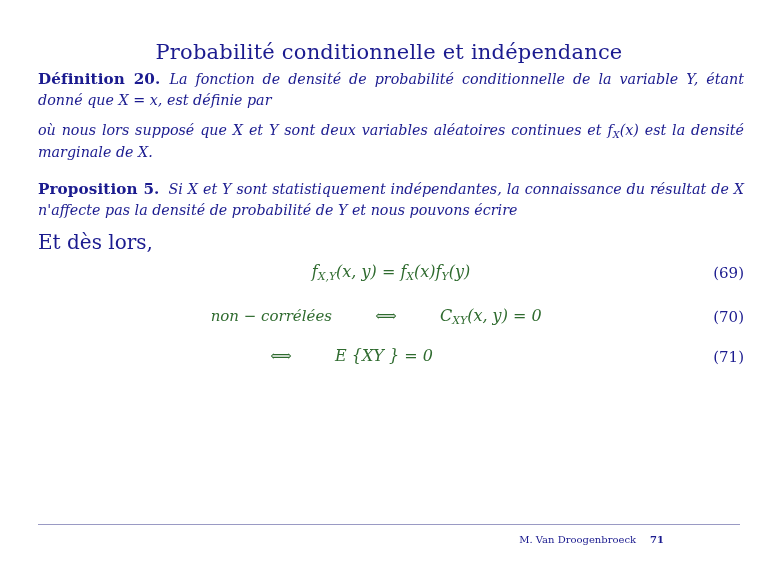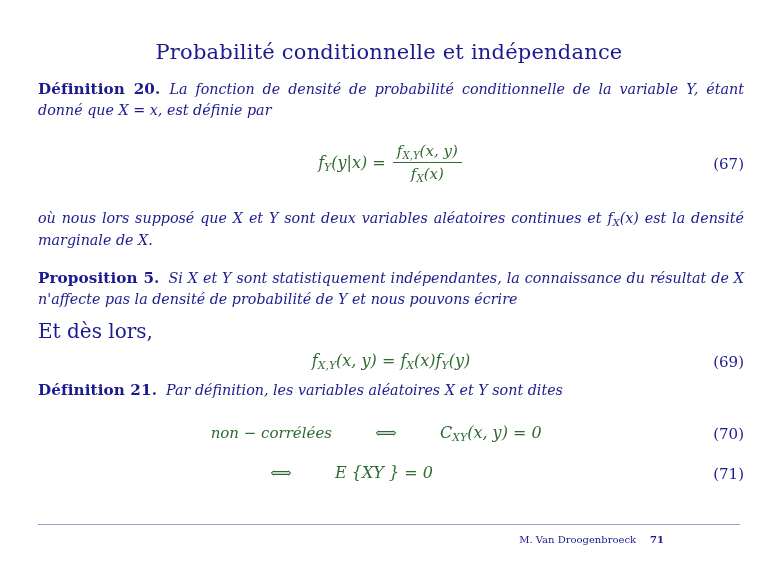--- a/index.html
+++ b/index.html
@@ -33,7 +33,7 @@
   }
   .body {
     position: absolute;
-    top: 78px;
+    top: 68px;
     left: 38px;
     width: 706px;
   }

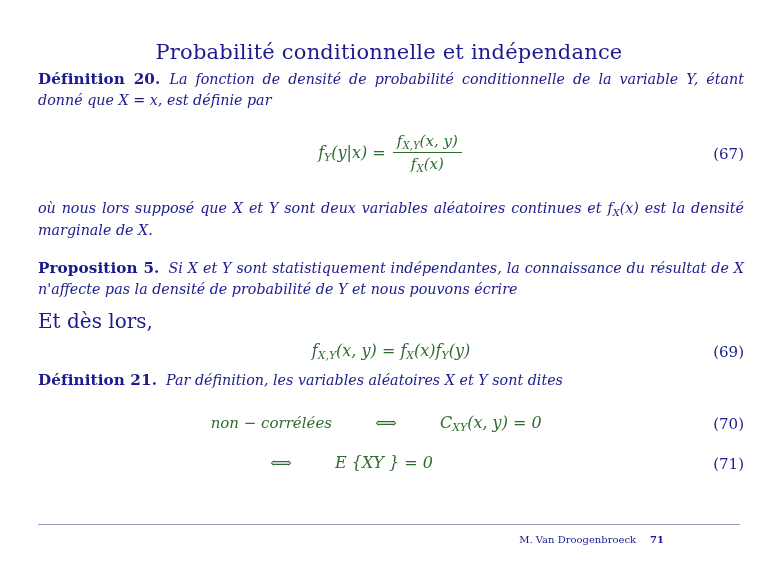--- a/index.html
+++ b/index.html
@@ -196,17 +196,6 @@
       <span class="lead">Définition 20.</span><span class="lead-gap"></span><span>La fonction de densité de probabilité conditionnelle de la variable </span><span class="math">Y</span><span>, étant donné que </span><span class="math nowrap">X = x</span><span>, est définie par</span>
     </div>
 
-    <div class="eqrow" style="margin-top:22px; margin-bottom:24px;">
-      <div class="eqbody">
-        <span class="mathg">f</span><span class="mathg sub">Y</span><span class="mathg">(y|x)</span>
-        <span class="mathg upr">=</span>
-        <span class="frac">
-          <span class="num"><span class="mathg">f</span><span class="mathg sub">X,Y</span><span class="mathg">(x, y)</span></span>
-          <span class="den"><span class="mathg">f</span><span class="mathg sub">X</span><span class="mathg">(x)</span></span>
-        </span>
-      </div>
-      <div class="eqnum">(67)</div>
-    </div>
 
     <div class="para">
       <span>où nous lors supposé que </span><span class="math">X</span><span> et </span><span class="math">Y</span><span> sont deux variables aléatoires continues et </span><span class="math">f</span><span class="math sub">X</span><span class="math">(x)</span><span> est la densité marginale de </span><span class="math">X</span><span>.</span>

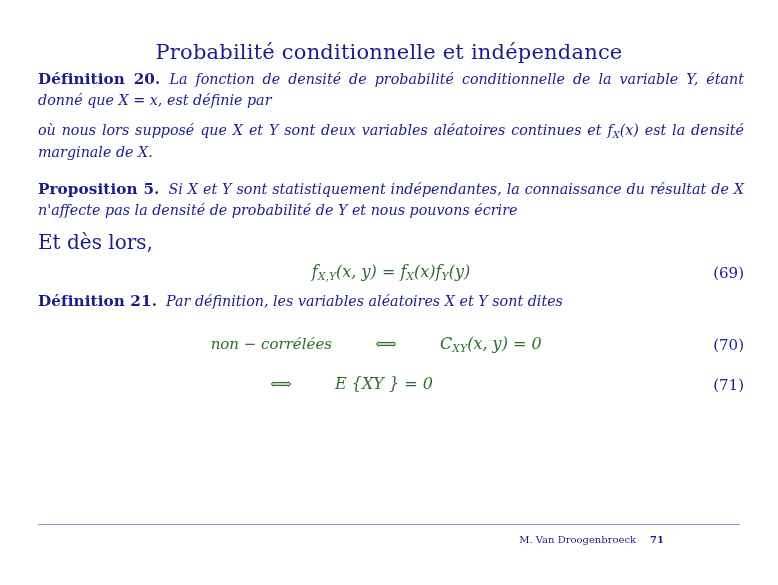--- a/index.html
+++ b/index.html
@@ -217,9 +217,6 @@
       <div class="eqnum">(69)</div>
     </div>
 
-    <div class="para" style="margin-top:6px; margin-bottom:4px;">
-      <span class="lead">Définition 21.</span><span class="lead-gap"></span><span>Par définition, les variables aléatoires </span><span class="math">X</span><span> et </span><span class="math">Y</span><span> sont dites</span>
-    </div>
 
     <div class="eqrow" style="margin-top:22px; margin-bottom:18px;">
       <div class="eqbody">

